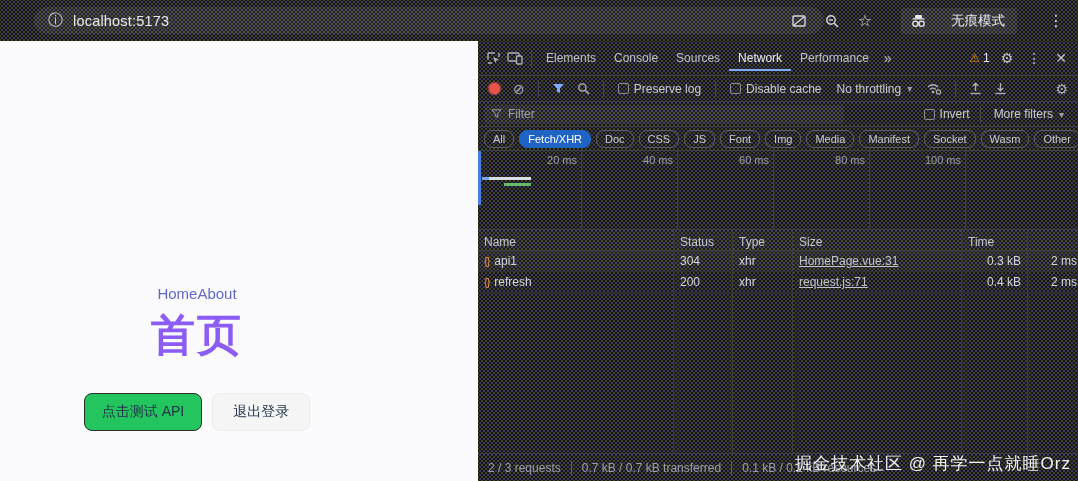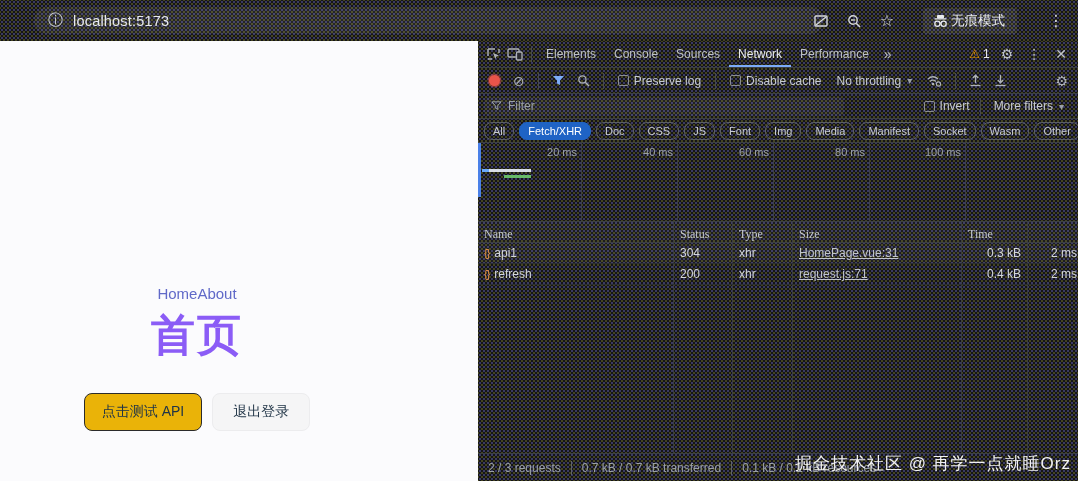--- a/index.html
+++ b/index.html
@@ -25,7 +25,7 @@
   .url-text { color:#e8eaed; font-size:14.5px; letter-spacing:.2px; }
   .topbar-right { position:absolute; right:8px; top:0; height:41px; display:flex; align-items:center; gap:15px; }
   .tb-icon { width:18px; height:18px; display:flex; align-items:center; justify-content:center; color:#d5d8dc; font-size:16px; }
-  .incog-badge { display:flex; align-items:center; gap:2px; background:rgba(255,255,255,.08);
+  .incog-badge { display:flex; align-items:center; gap:24px; background:rgba(255,255,255,.08);
                  border-radius:3px; padding:4px 12px 4px 9px; margin-left:12px; }
   .incog-label { color:#e8eaed; font-size:13.5px; }
   .menu-dots { color:#d5d8dc; font-size:16px; margin-left:10px; padding:0 6px; }

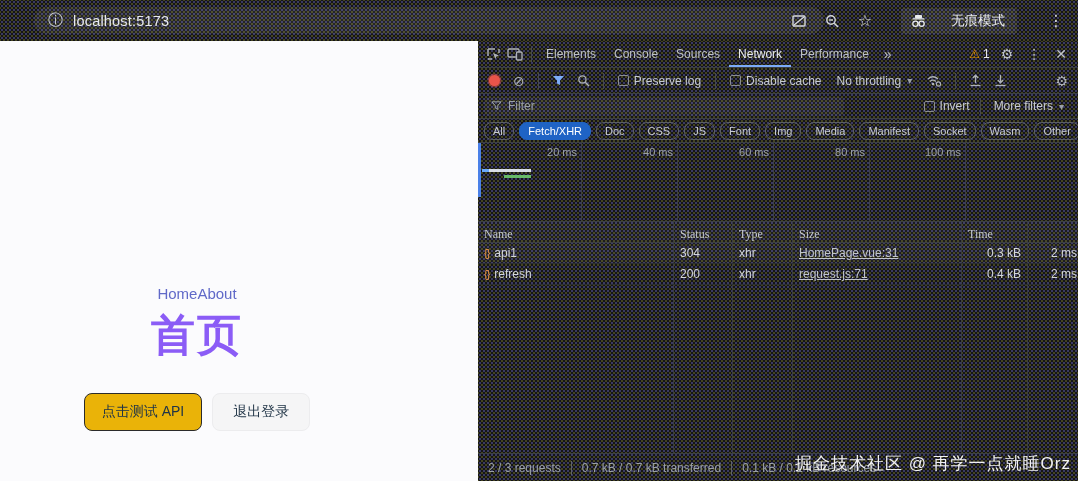--- a/index.html
+++ b/index.html
@@ -48,7 +48,7 @@
   .divider-v { width:1px; height:16px; background:#46494e; margin:0 5px; flex:none; }
 
   
-  .dt-tabbar { height:27px; padding:0 4px; font-size:12px; }
+  .dt-tabbar { height:35px; padding:0 4px; font-size:12px; }
   .dt-tabbar .tool { width:22px; display:flex; justify-content:center; align-items:center; flex:none; }
   .dt-tab { padding:0 9px; height:26px; display:flex; align-items:center; color:#bdc1c6; cursor:pointer; white-space:nowrap; }
   .dt-tab.selected { color:#eaecef; box-shadow:inset 0 -2px 0 #7cacf8; }

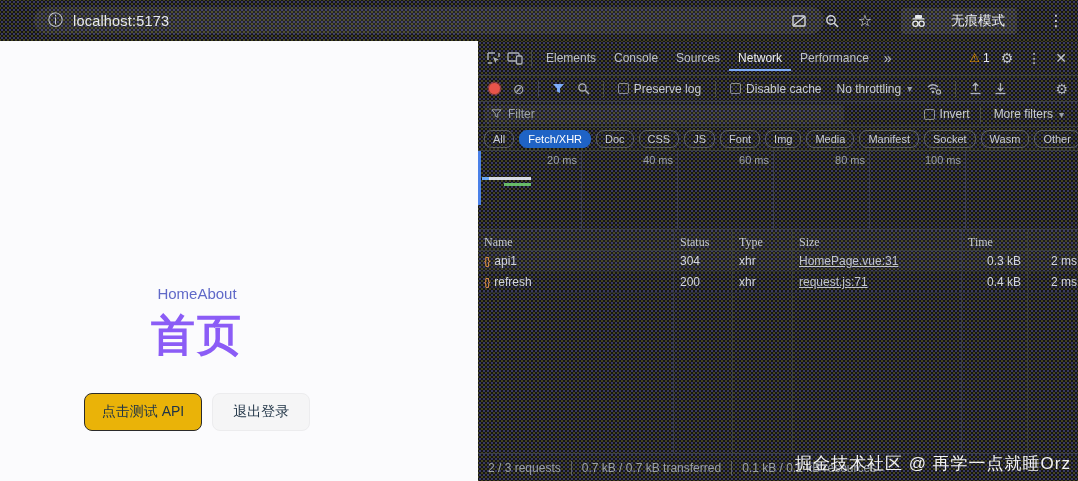--- a/index.html
+++ b/index.html
@@ -95,7 +95,7 @@
   
   .grid-cols { display:grid; grid-template-columns:196px 59px 60px 169px 66px 56px; }
   .dt-thead { height:21px; font-size:12px; color:#c3c7cd; background:rgba(255,255,255,.03); border-bottom:1px solid #3c4043; flex:none; }
-  .dt-thead .th { display:flex; align-items:center; padding:12px 6px; border-right:1px solid #3a3d42; overflow:hidden; cursor:pointer; white-space:nowrap;font-family:Liberation Serif, serif; }
+  .dt-thead .th { display:flex; align-items:center; padding:12px 6px; border-right:1px solid #3a3d42; overflow:hidden; cursor:pointer; white-space:nowrap; }
   .dt-thead .th.num { justify-content:flex-start; }
   .dt-row-line { height:21px; font-size:12px; color:#d3d6db; border-bottom:1px solid #2c2f33; flex:none; cursor:pointer; }
   .dt-row-line.odd { background:rgba(255,255,255,.035); }

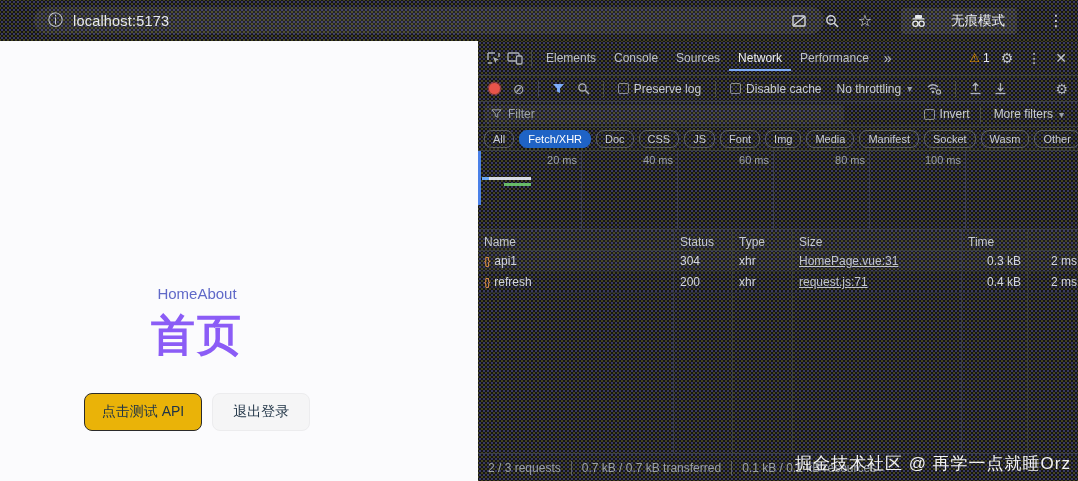--- a/index.html
+++ b/index.html
@@ -37,7 +37,7 @@
   .nav-links a { color:#6069c8; text-decoration:none; cursor:pointer; }
   .page-heading { margin-top:4px; font-size:44px; font-weight:700; color:#8b5cf6; letter-spacing:2px; }
   .btn-row { margin-top:28px; display:flex; justify-content:center; align-items:center; gap:10px; }
-  .btn-outline { font-family:inherit; font-size:14px; color:#213547; background:#eab308;
+  .btn-outline { font-family:inherit; font-size:14px; color:#213547; background:#22c55e;
                  border:1.5px solid #2b2b2b; border-radius:8px; padding:9px 17px; cursor:pointer; }
   .btn-plain { font-family:inherit; font-size:14px; color:#213547; background:#f5f5f6;
                border:1px solid #ececee; border-radius:8px; padding:9px 20px; cursor:pointer; }

